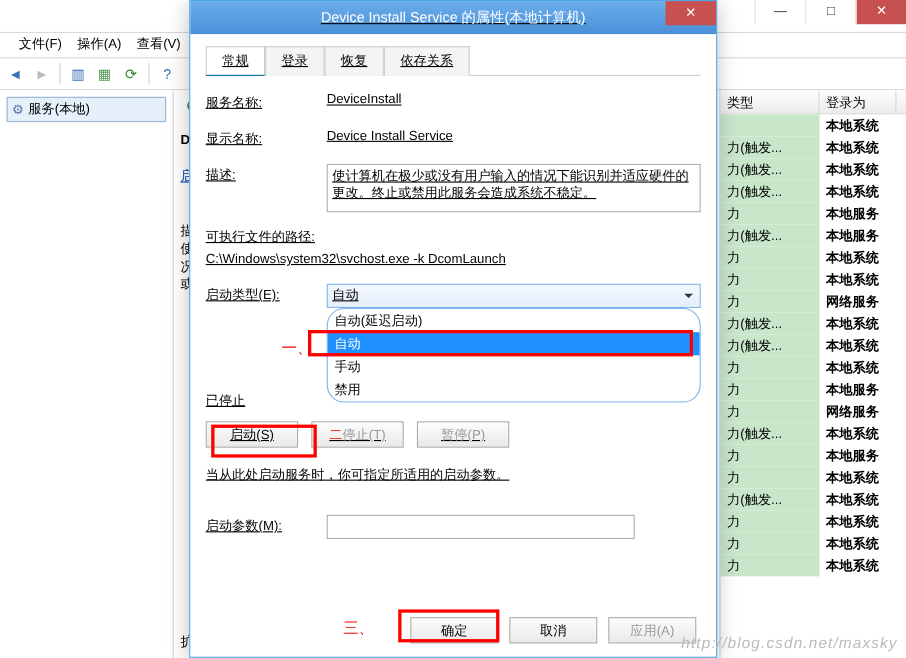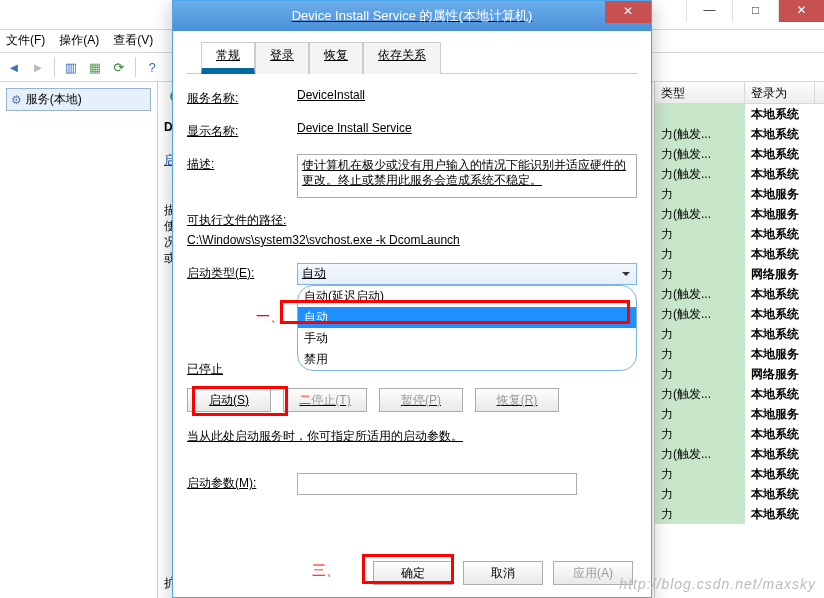--- a/index.html
+++ b/index.html
@@ -11,7 +11,7 @@
 .bgwin-ctrls { position: absolute; right: 0; top: 0; display: flex; }
 .bgwin-ctrls div { width: 46px; height: 22px; text-align: center; line-height: 20px; background: #fff; border-left: 1px solid #e0e0e0; color: #333; }
 .bgwin-ctrls .close { background: #c75050; color: #fff; }
-.bgwin-menu { height: 22px; padding: 2px 6px; font-size: 12px; display: flex; gap: 14px; }
+.bgwin-menu { height: 22px; padding: 2px 17px; font-size: 12px; display: flex; gap: 14px; }
 .bgwin-toolbar { height: 30px; border-top: 1px solid #d8d8d8; border-bottom: 1px solid #d8d8d8; display: flex; align-items: center; padding: 0 4px; gap: 4px; }
 .tbicon { width: 20px; height: 20px; display: inline-flex; align-items: center; justify-content: center; font-size: 13px; color: #3b6fb6; }
 .tbsep { width: 1px; height: 20px; background: #d0d0d0; margin: 0 2px; }

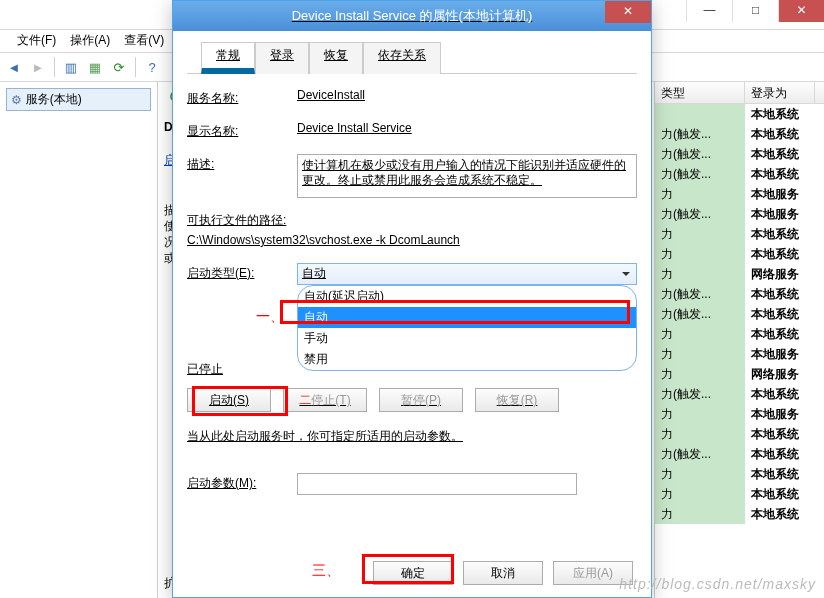--- a/index.html
+++ b/index.html
@@ -43,7 +43,7 @@
 
 .tabs { display: flex; border-bottom: 1px solid #ccc; margin-bottom: 14px; }
 .tab { padding: 4px 14px; border: 1px solid #ccc; border-bottom: none; background: #f4f4f4; margin-right: 0; position: relative; top: 1px; }
-.tab.active { background: #fff; border-bottom: 6px solid #0369a1; margin-left: 14px; }
+.tab.active { background: #fff; border-bottom: 1px solid #0369a1; }
 
 .frow { display: flex; margin-bottom: 14px; align-items: flex-start; }
 .flabel { width: 110px; padding-top: 2px; }

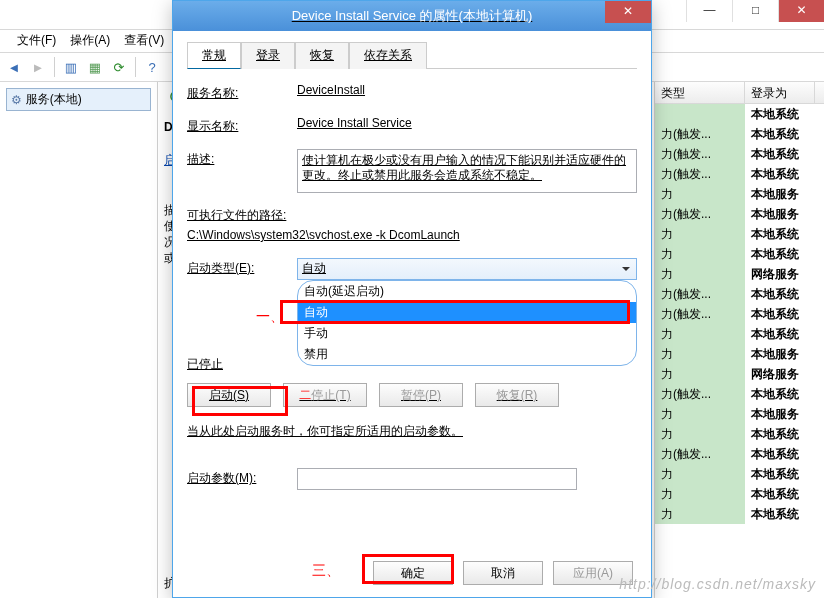--- a/index.html
+++ b/index.html
@@ -265,7 +265,6 @@
       <div class="btn">启动(S)</div>
       <div class="btn disabled"><span style="color:#ff0000">二</span><span>停止(T)</span></div>
       <div class="btn disabled">暂停(P)</div>
-      <div class="btn disabled">恢复(R)</div>
     </div>
 
     <div style="margin-bottom:28px">当从此处启动服务时，你可指定所适用的启动参数。</div>

